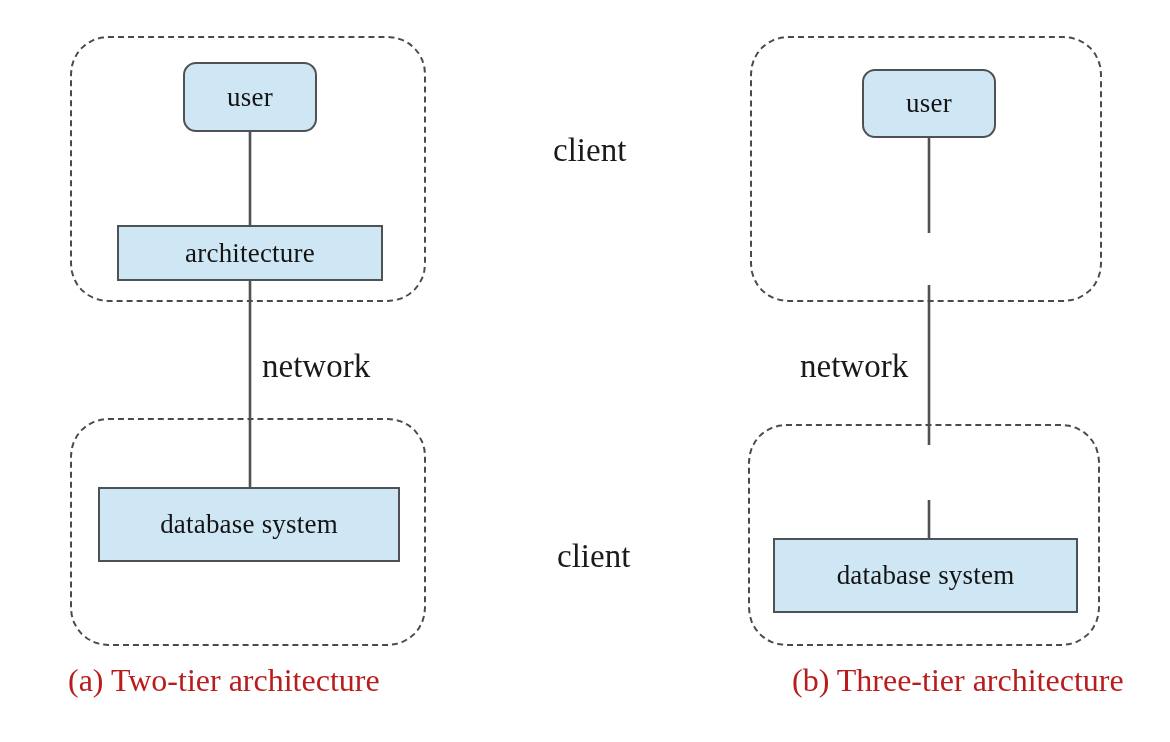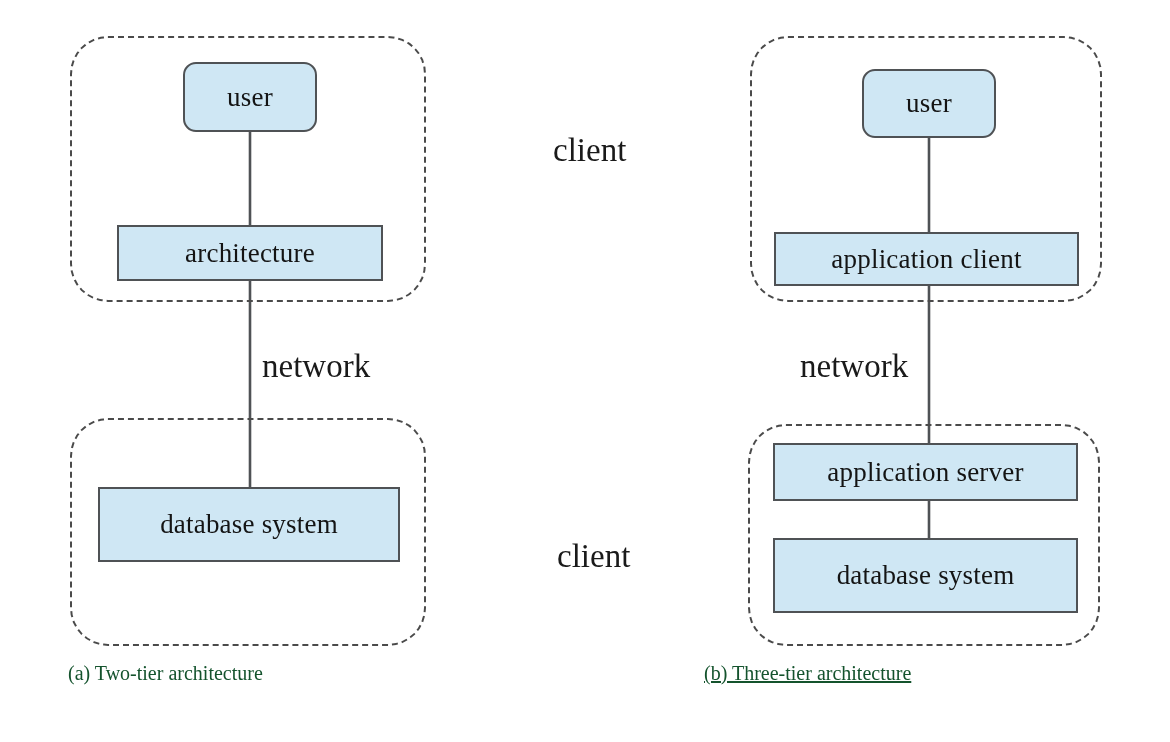--- a/index.html
+++ b/index.html
@@ -135,9 +135,6 @@
     <span class="node-label">user</span>
   </div>
 
-  <div class="node" id="node-appclient">
-    <span class="node-label">application client</span>
-  </div>
 
   <div class="node" id="node-appserver">
     <span class="node-label">application server</span>

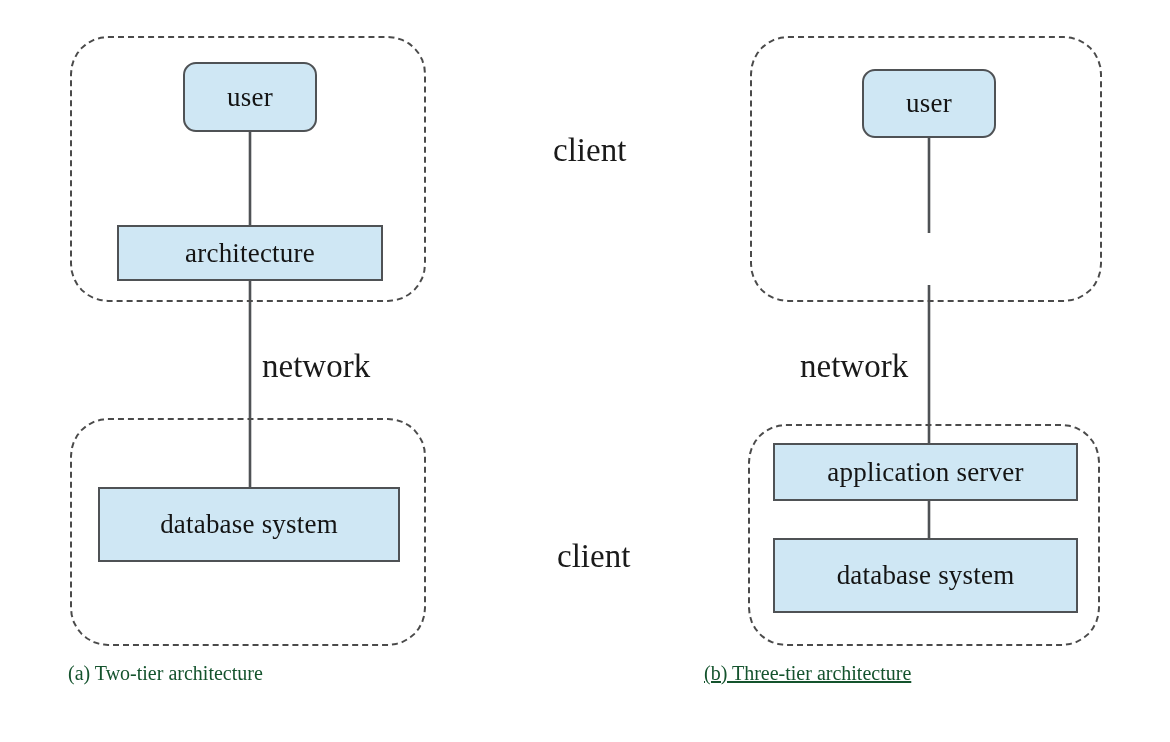--- a/index.html
+++ b/index.html
@@ -136,9 +136,6 @@
   </div>
 
 
-  <div class="node" id="node-appserver">
-    <span class="node-label">application server</span>
-  </div>
 
   <div class="node" id="node-db-right">
     <span class="node-label">database system</span>

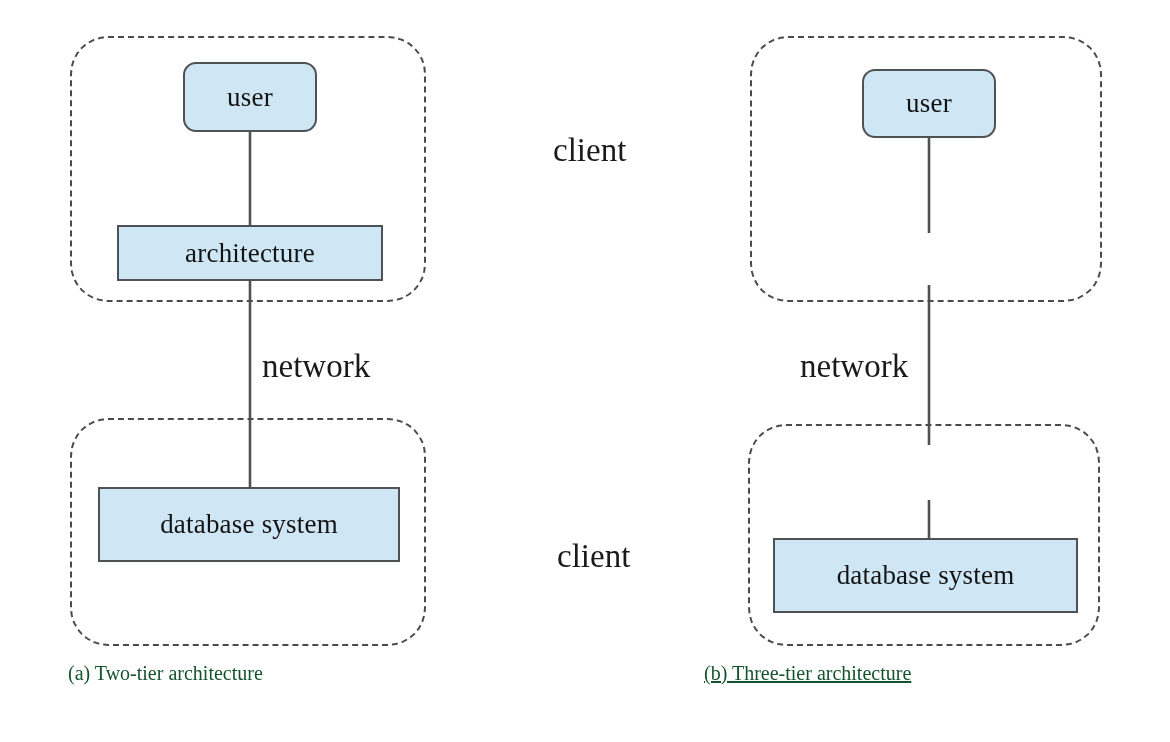--- a/index.html
+++ b/index.html
@@ -66,8 +66,8 @@
   }
   .caption {
     position: absolute;
-    font-size: 20px;
-    color: #14532d;
+    font-size: 32px;
+    color: #b91c1c;
     white-space: nowrap;
   }
   

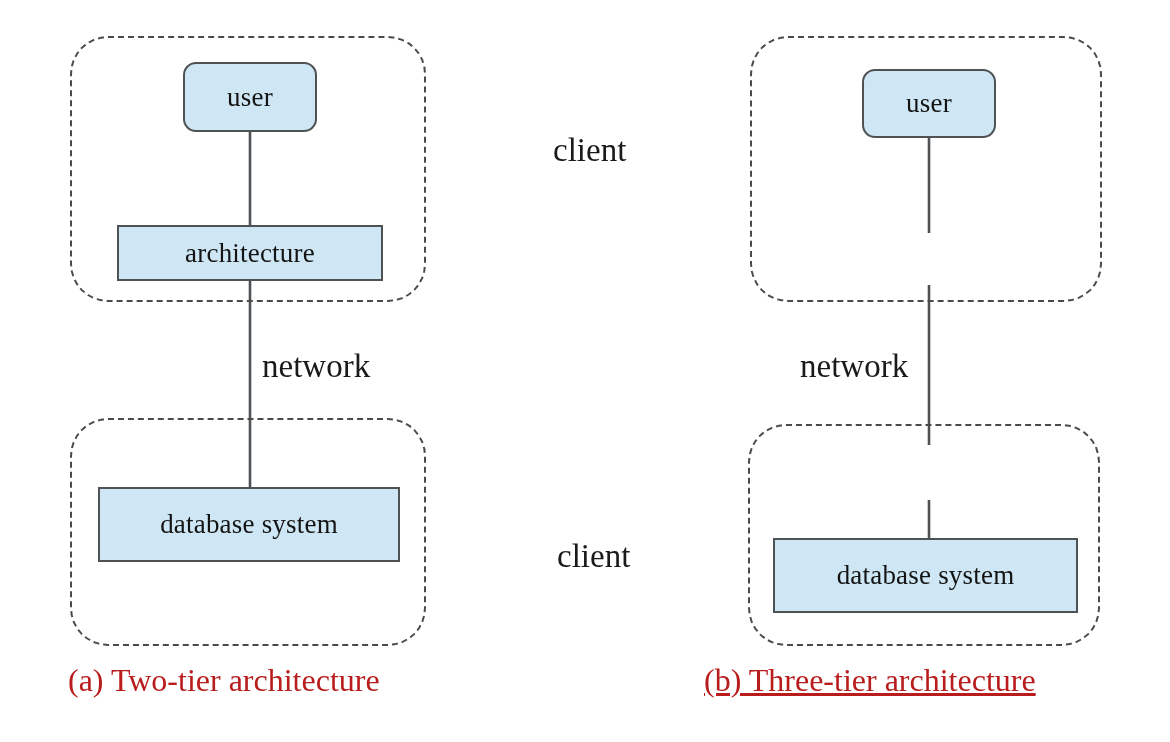--- a/index.html
+++ b/index.html
@@ -89,7 +89,7 @@
   #label-network-right{ left: 800px; top: 348px; }
   #label-server       { left: 557px; top: 538px; }
   #caption-left       { left: 68px;  top: 662px; }
-  #caption-right      { left: 704px; top: 662px; text-decoration: underline; }
+  #caption-right      { left: 792px; top: 662px; }
 </style>
 </head>
 <body>

